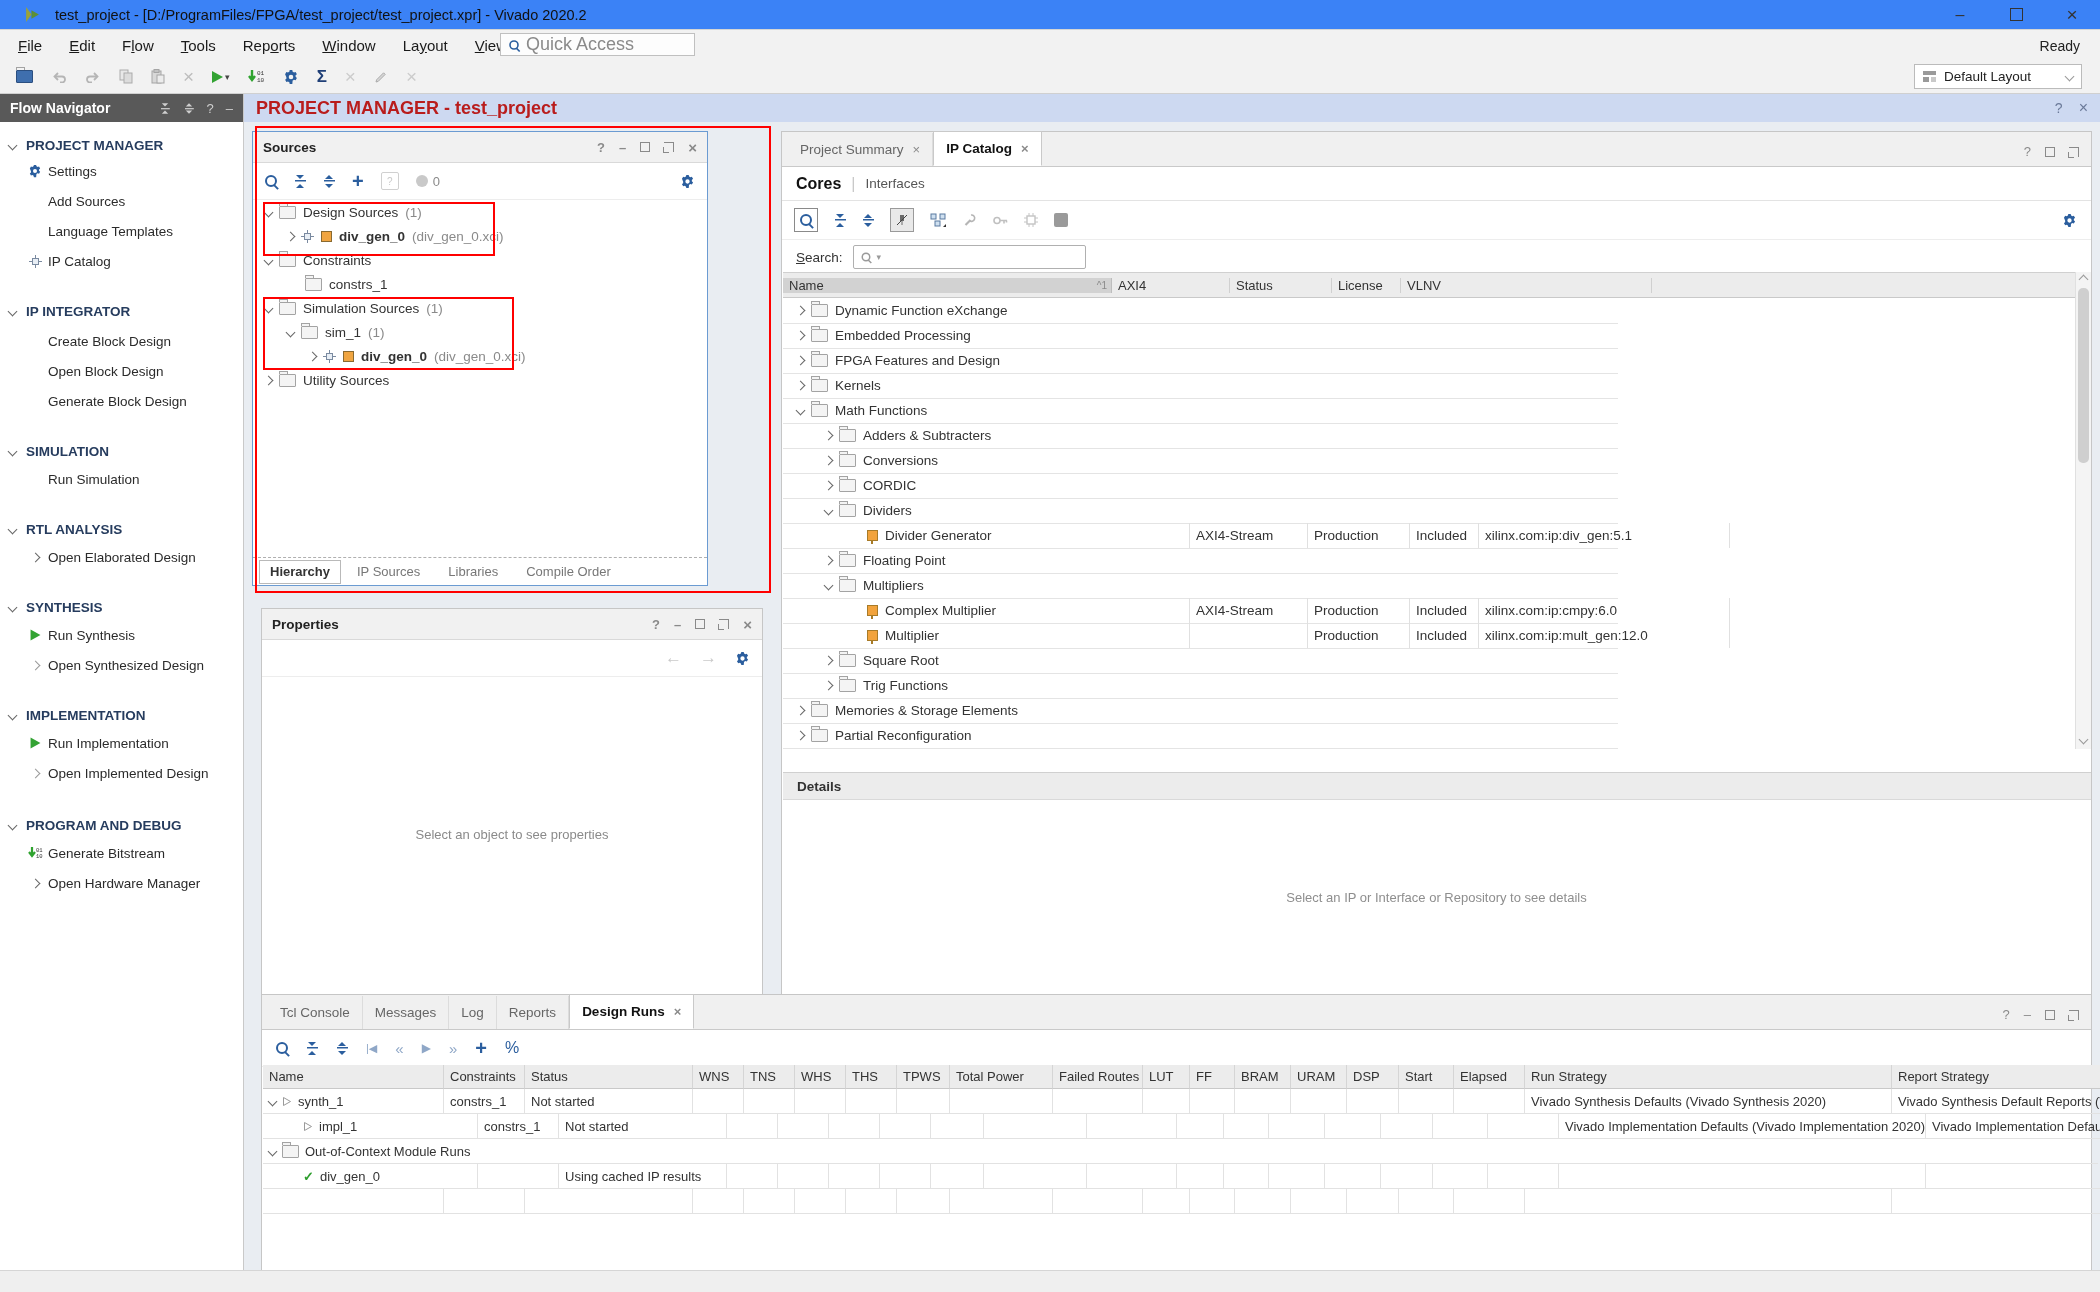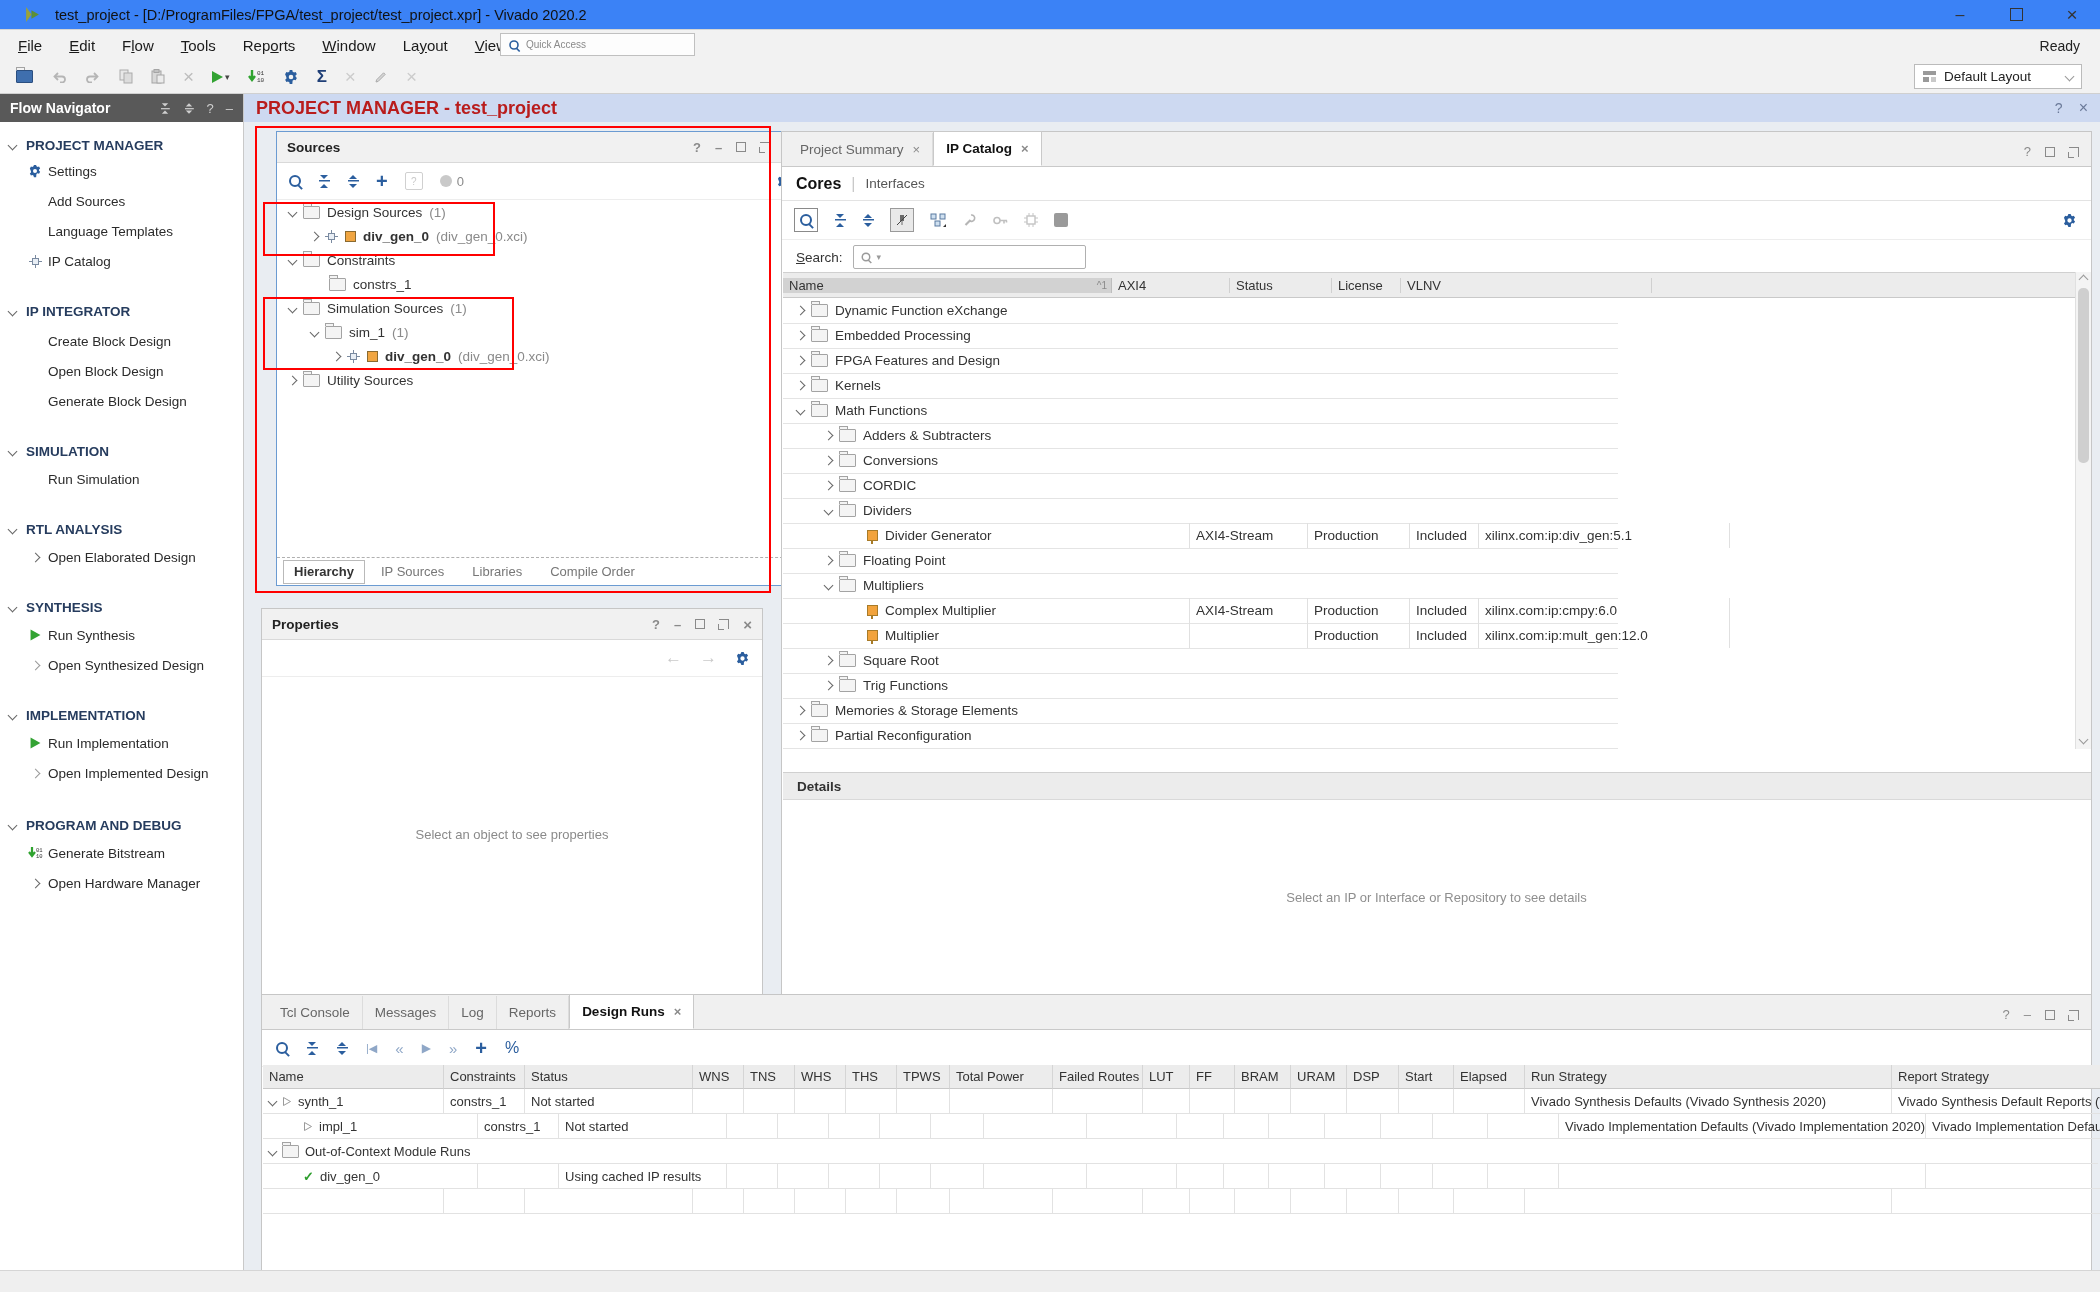--- a/index.html
+++ b/index.html
@@ -108,7 +108,7 @@
   <span class="mitem"><u>H</u>elp</span>
   <span class="abs fx" style="left:500px;top:3px;width:195px;height:23px;border:1px solid #c0c0c0;background:#fdfdfd;gap:6px;padding-left:7px;box-sizing:border-box">
     <span class="mag blue" style="transform:scale(.8)"></span>
-    <span class="gray" style="font-size:10px">Quick Access</span>
+    <span class="gray" style="font-size:18px">Quick Access</span>
   </span>
   <span class="abs" style="right:20px;top:8px;font-size:14px;color:#222">Ready</span>
 </div>

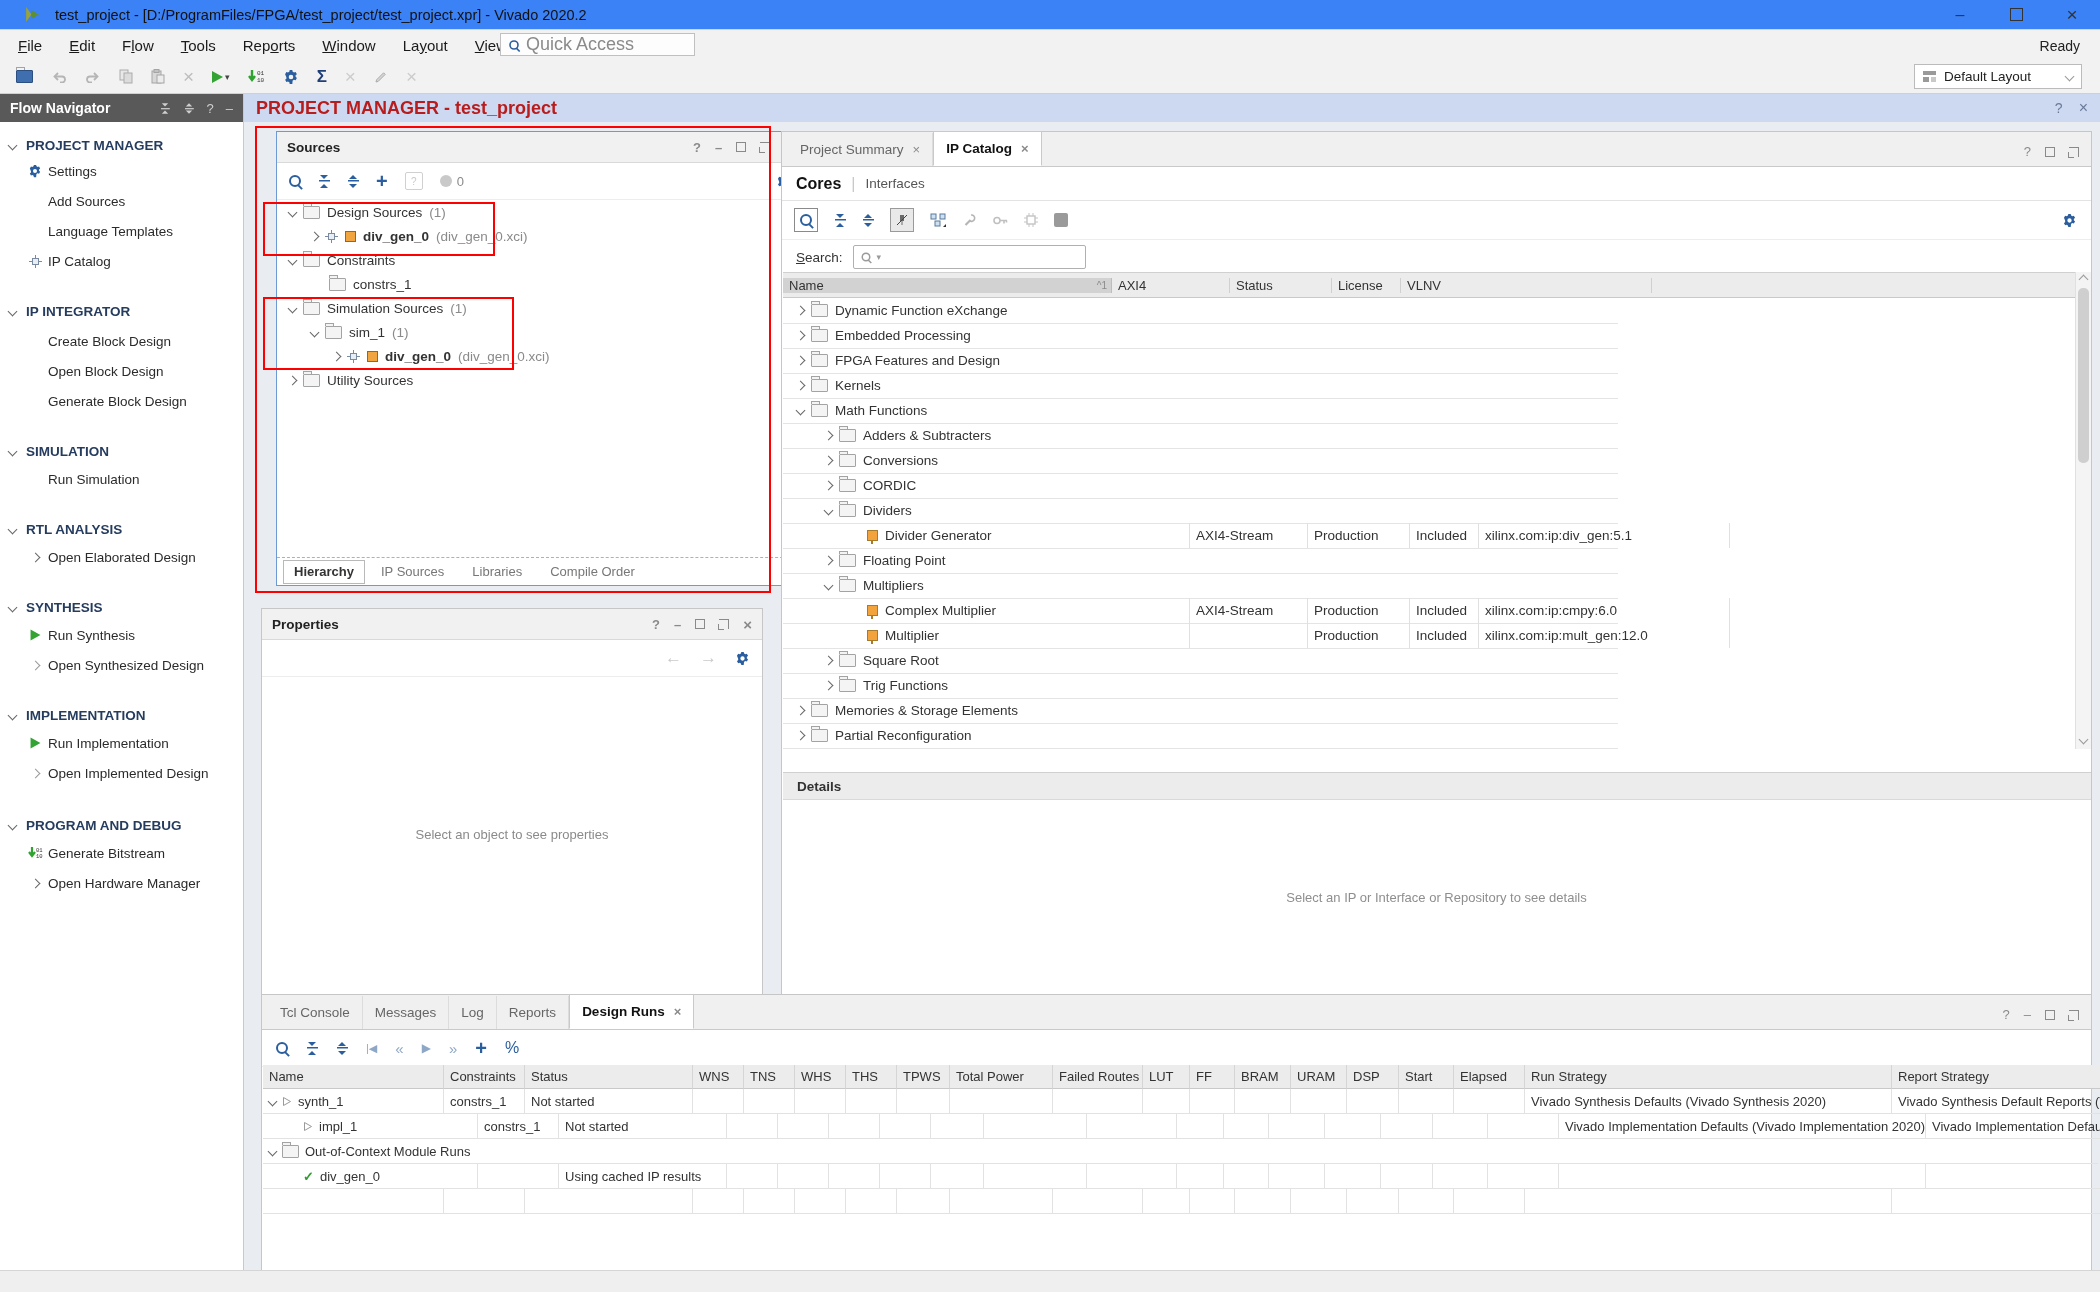--- a/index.html
+++ b/index.html
@@ -300,7 +300,7 @@
   </span>
 </div>
 
-<div class="panel" style="left:276px;top:131px;width:528px;height:455px;border:1.5px solid #6b9bd2;box-sizing:border-box">
+<div class="panel" style="left:252px;top:131px;width:456px;height:455px;border:1.5px solid #6b9bd2;box-sizing:border-box">
   <div class="ptitle">
     <span>Sources</span>
     <span class="pticons">

